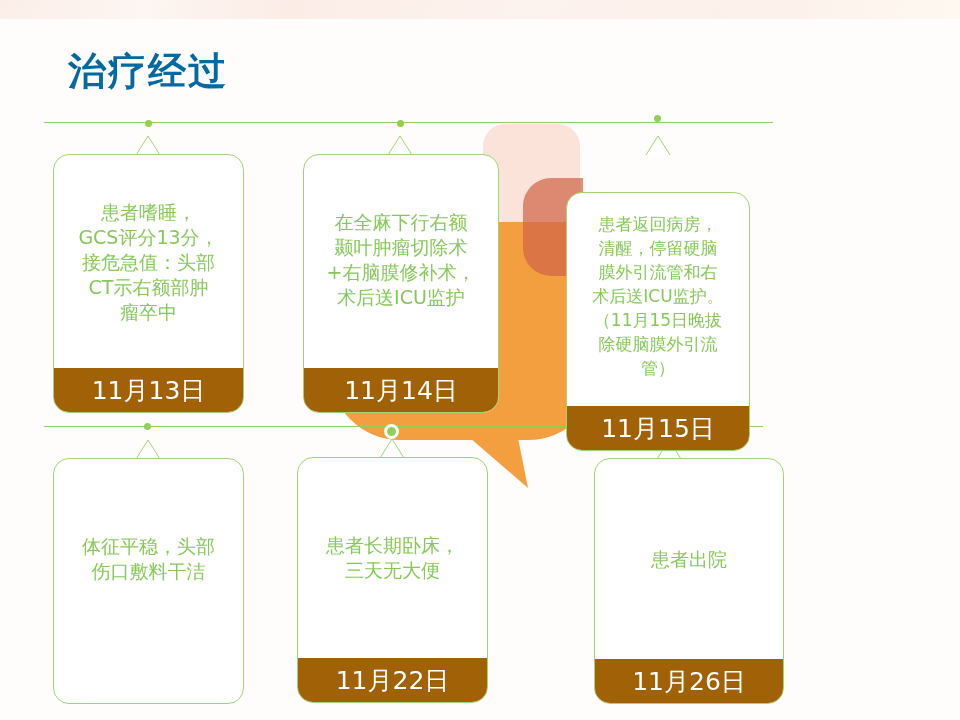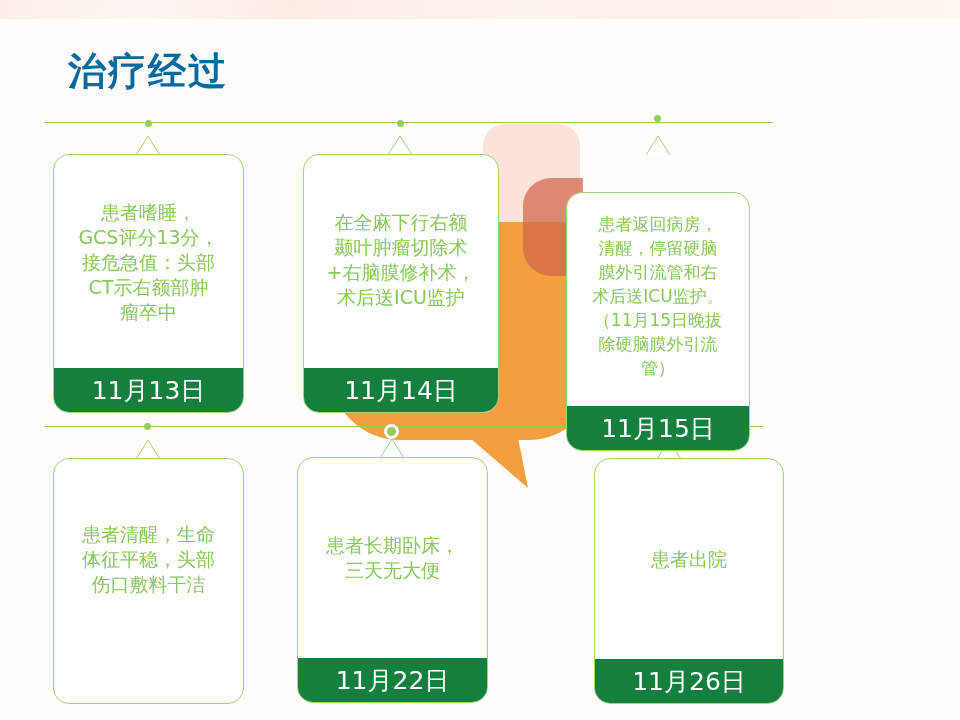--- a/index.html
+++ b/index.html
@@ -47,7 +47,7 @@
   }
   .card-date {
     position: absolute; left: 0; right: 0; bottom: 0; height: 44px;
-    background: #15803d; color: #fff; font-size: 25px;
+    background: #a16207; color: #fff; font-size: 25px;
     display: flex; align-items: center; justify-content: center;
   }
 </style>

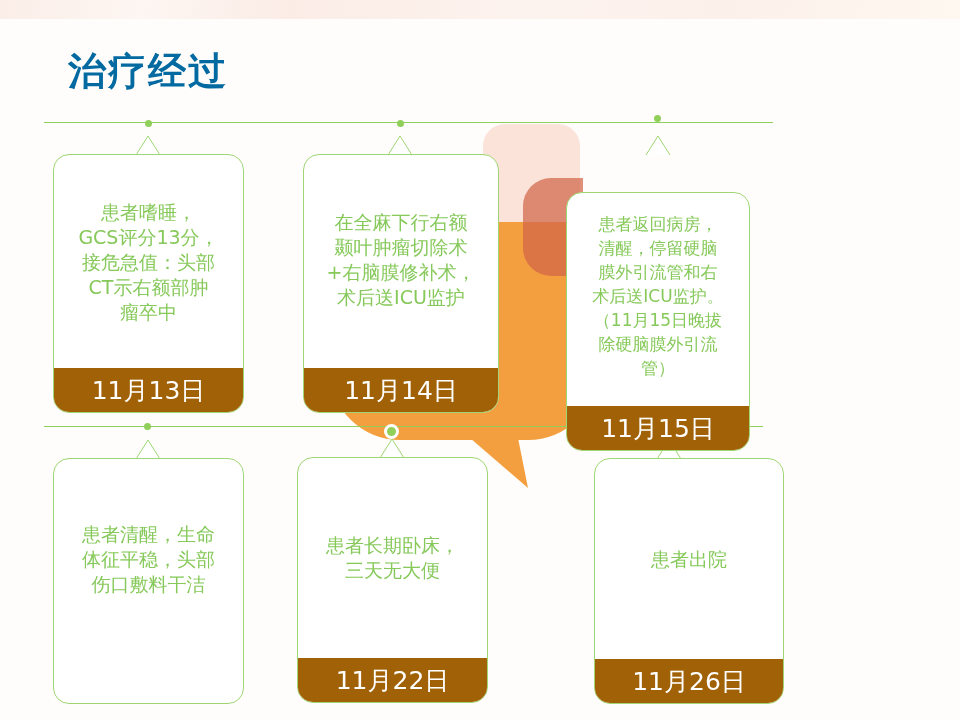--- a/index.html
+++ b/index.html
@@ -130,7 +130,6 @@
 <div class="card" style="left:53px;top:458px;width:191px;height:246px;">
   <div class="card-body" style="height:200px;">
     <div>
-      <div>患者清醒，生命</div>
       <div>体征平稳，头部</div>
       <div>伤口敷料干洁</div>
     </div>

